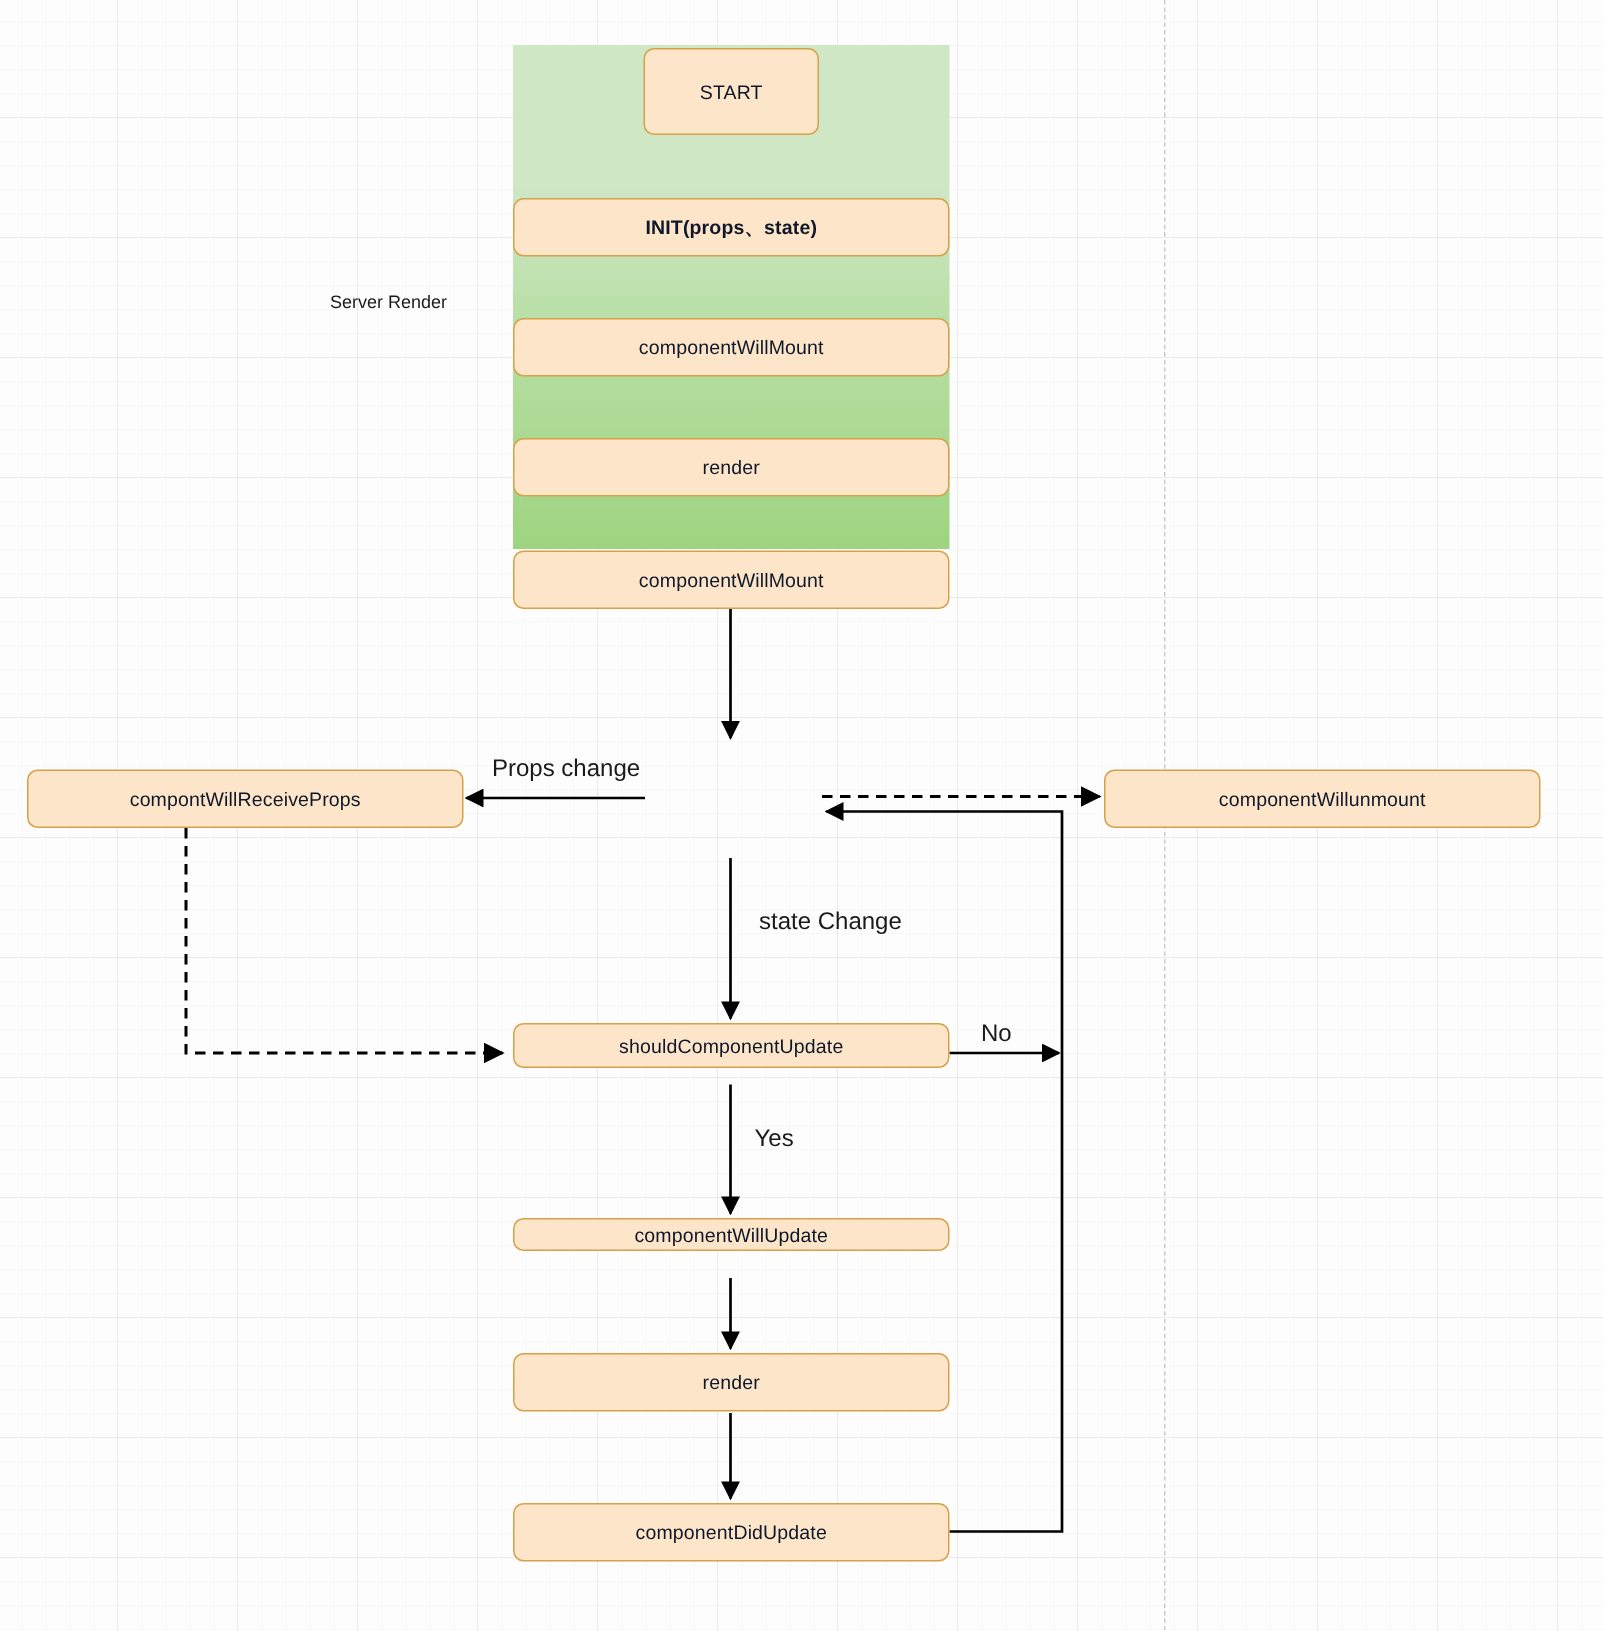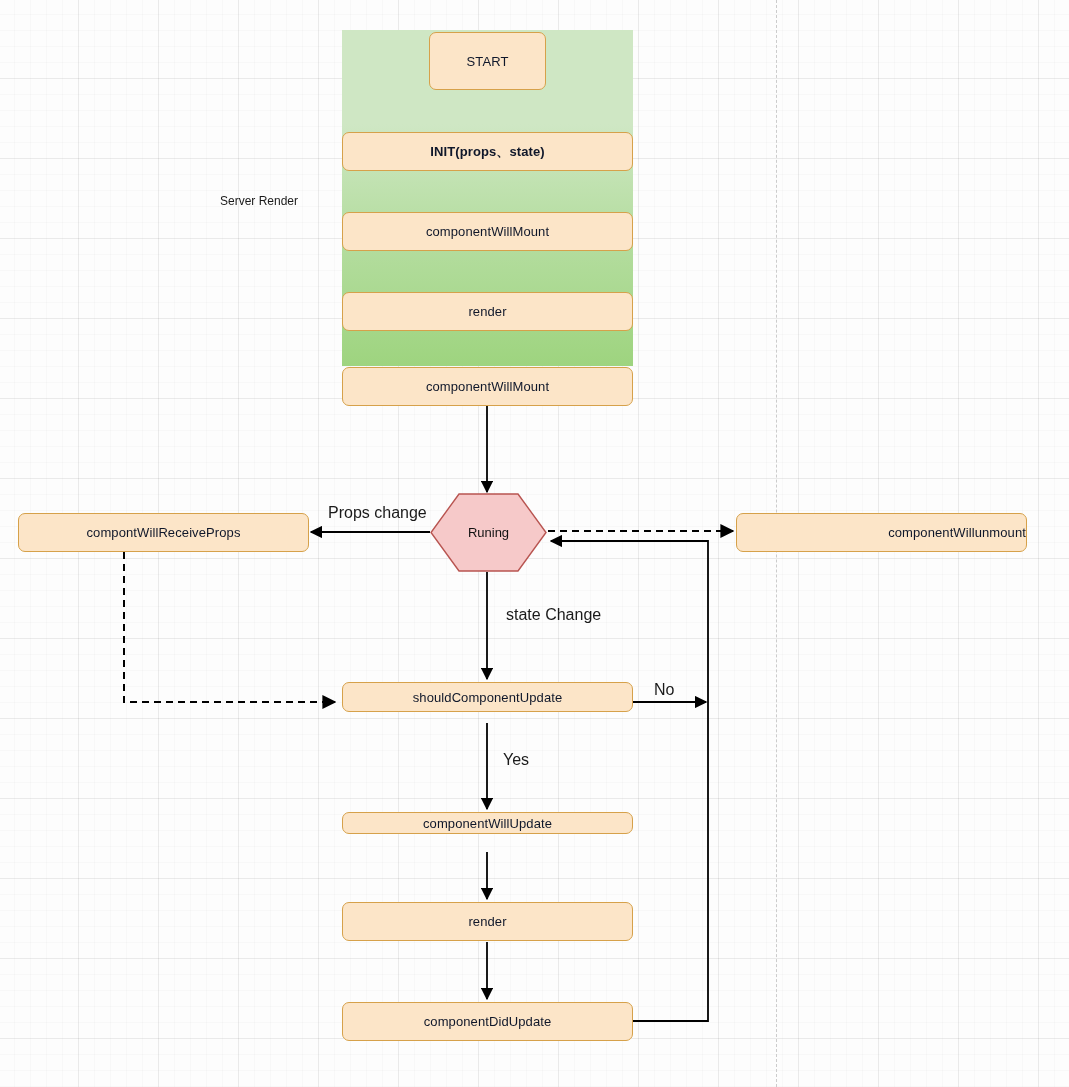--- a/index.html
+++ b/index.html
@@ -161,12 +161,6 @@
     <span>componentWillMount</span>
   </div>
 
-  <div class="hexnode" style="left:430px; top:493px; width:117px; height:79px;">
-    <svg width="117" height="79" viewBox="0 0 117 79">
-      <polygon points="29,1 88,1 116,39.5 88,78 29,78 1,39.5" fill="#f6c9c9" stroke="#b85450" stroke-width="1.4"></polygon>
-    </svg>
-    <span class="hexlabel">Runing</span>
-  </div>
 
   <div class="node" style="left:18px; top:513px; width:291px; height:39px;">
     <span>compontWillReceiveProps</span>

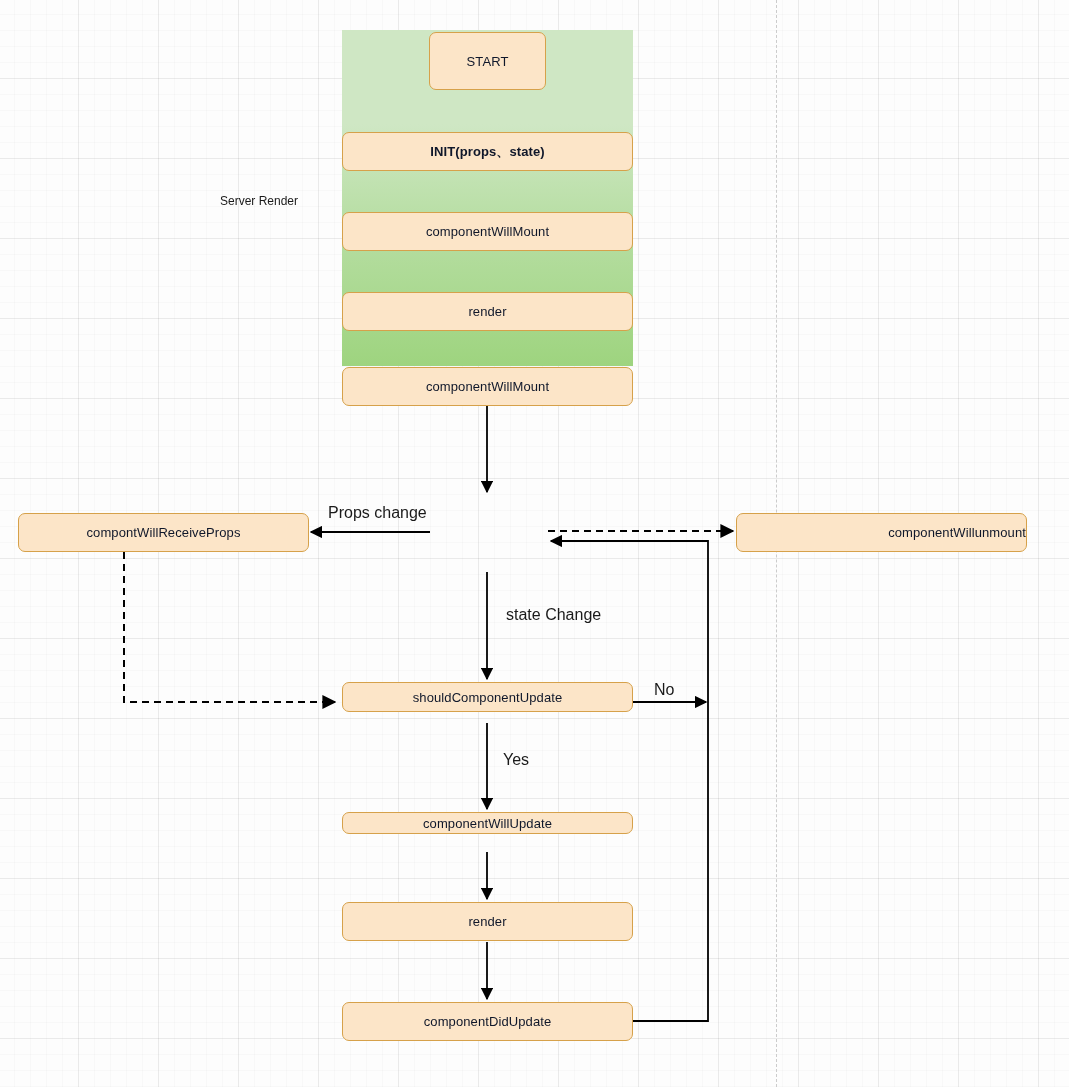--- a/index.html
+++ b/index.html
@@ -166,7 +166,7 @@
     <span>compontWillReceiveProps</span>
   </div>
 
-  <div class="node" style="left:736px; top:513px; width:291px; height:39px;justify-content:flex-end;">
+  <div class="node" style="left:736px; top:513px; width:291px; height:39px;">
     <span>componentWillunmount</span>
   </div>
 

